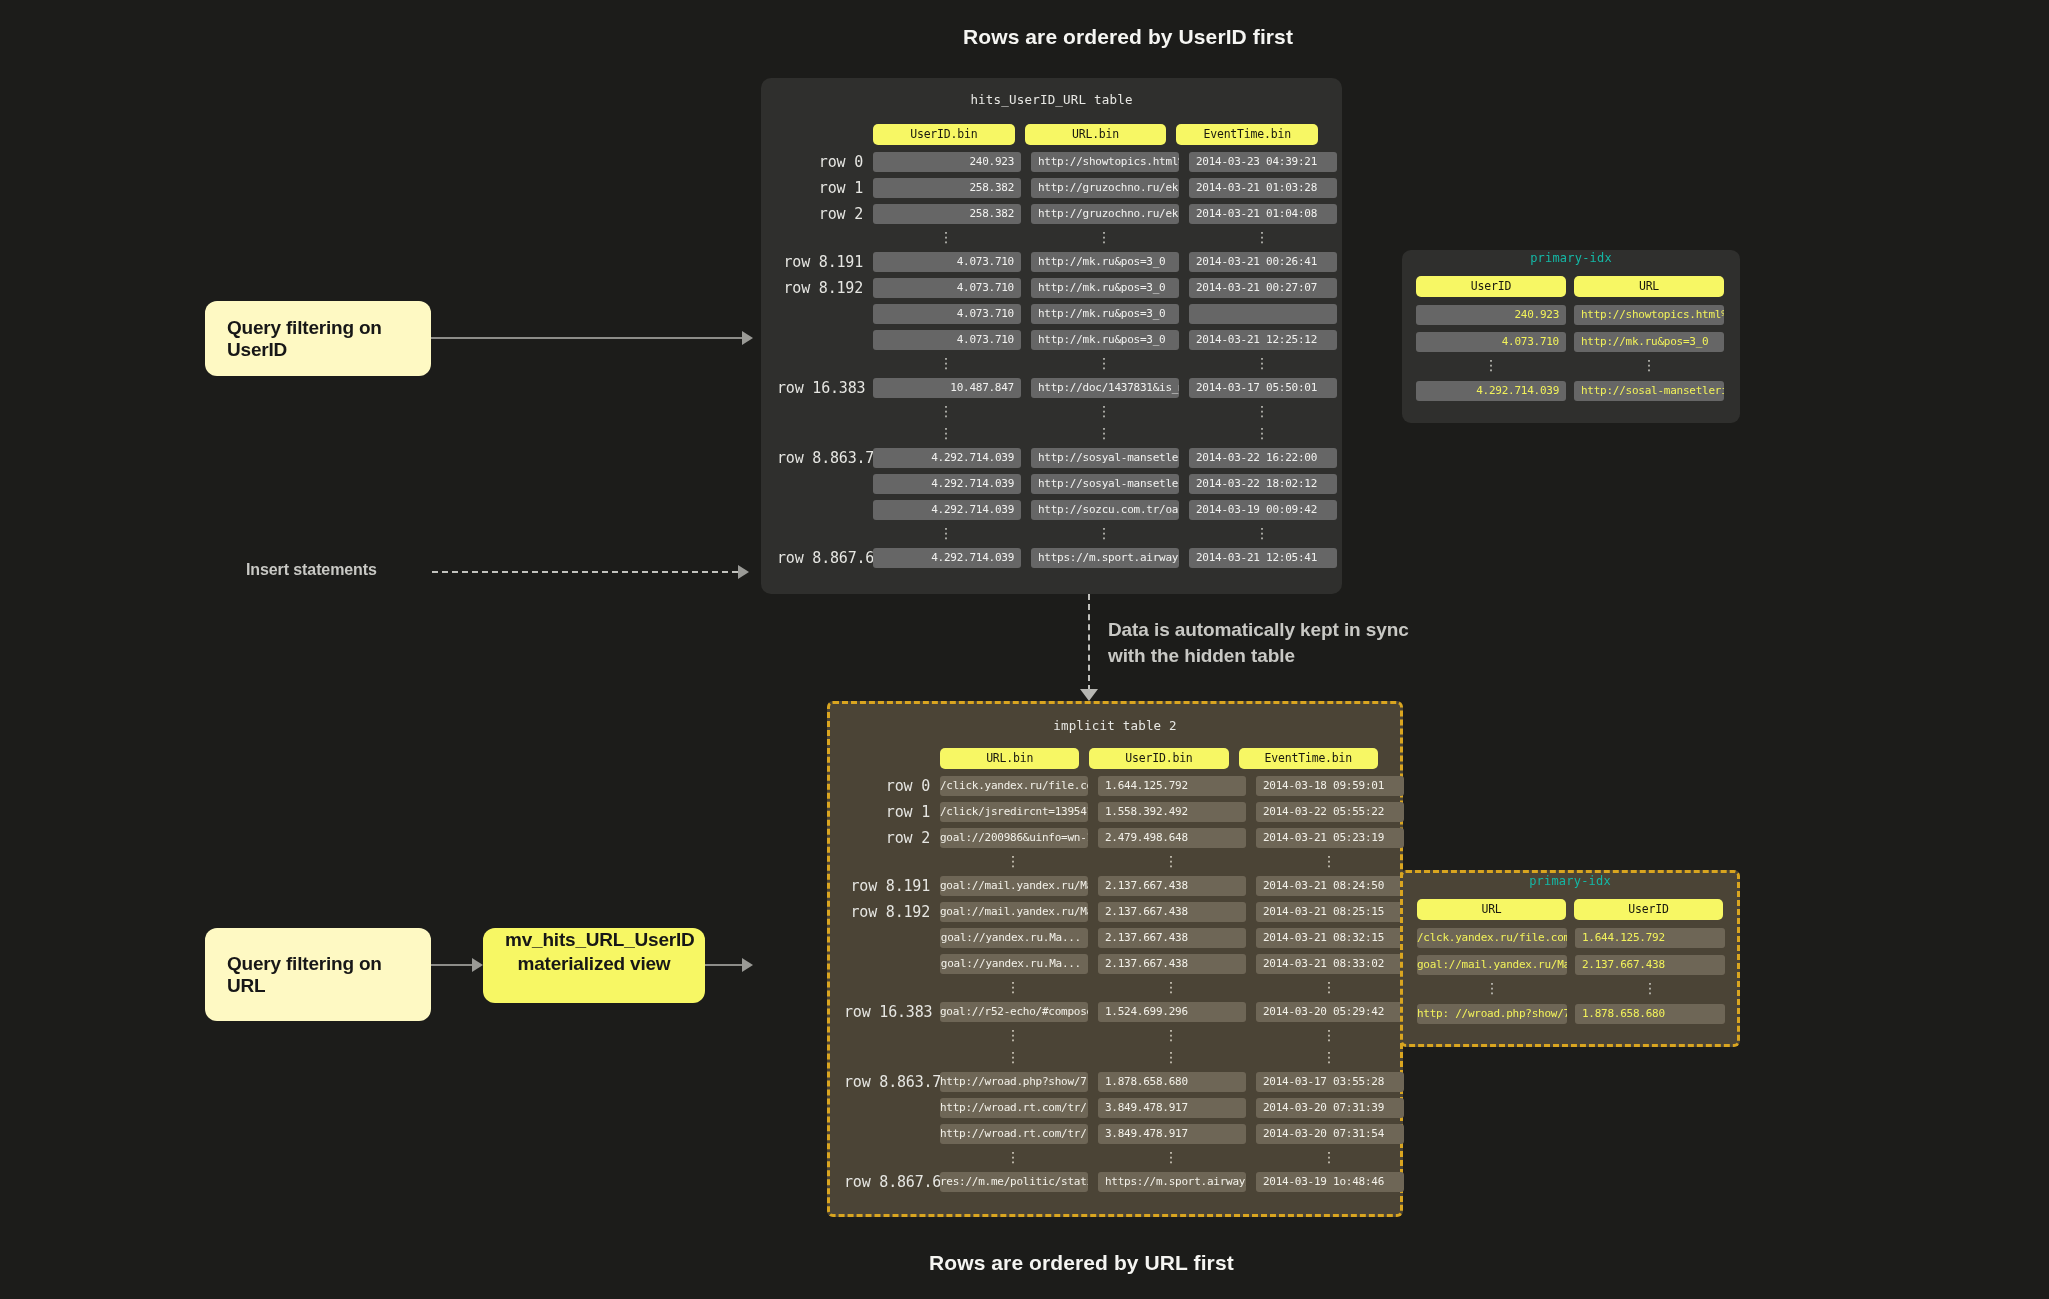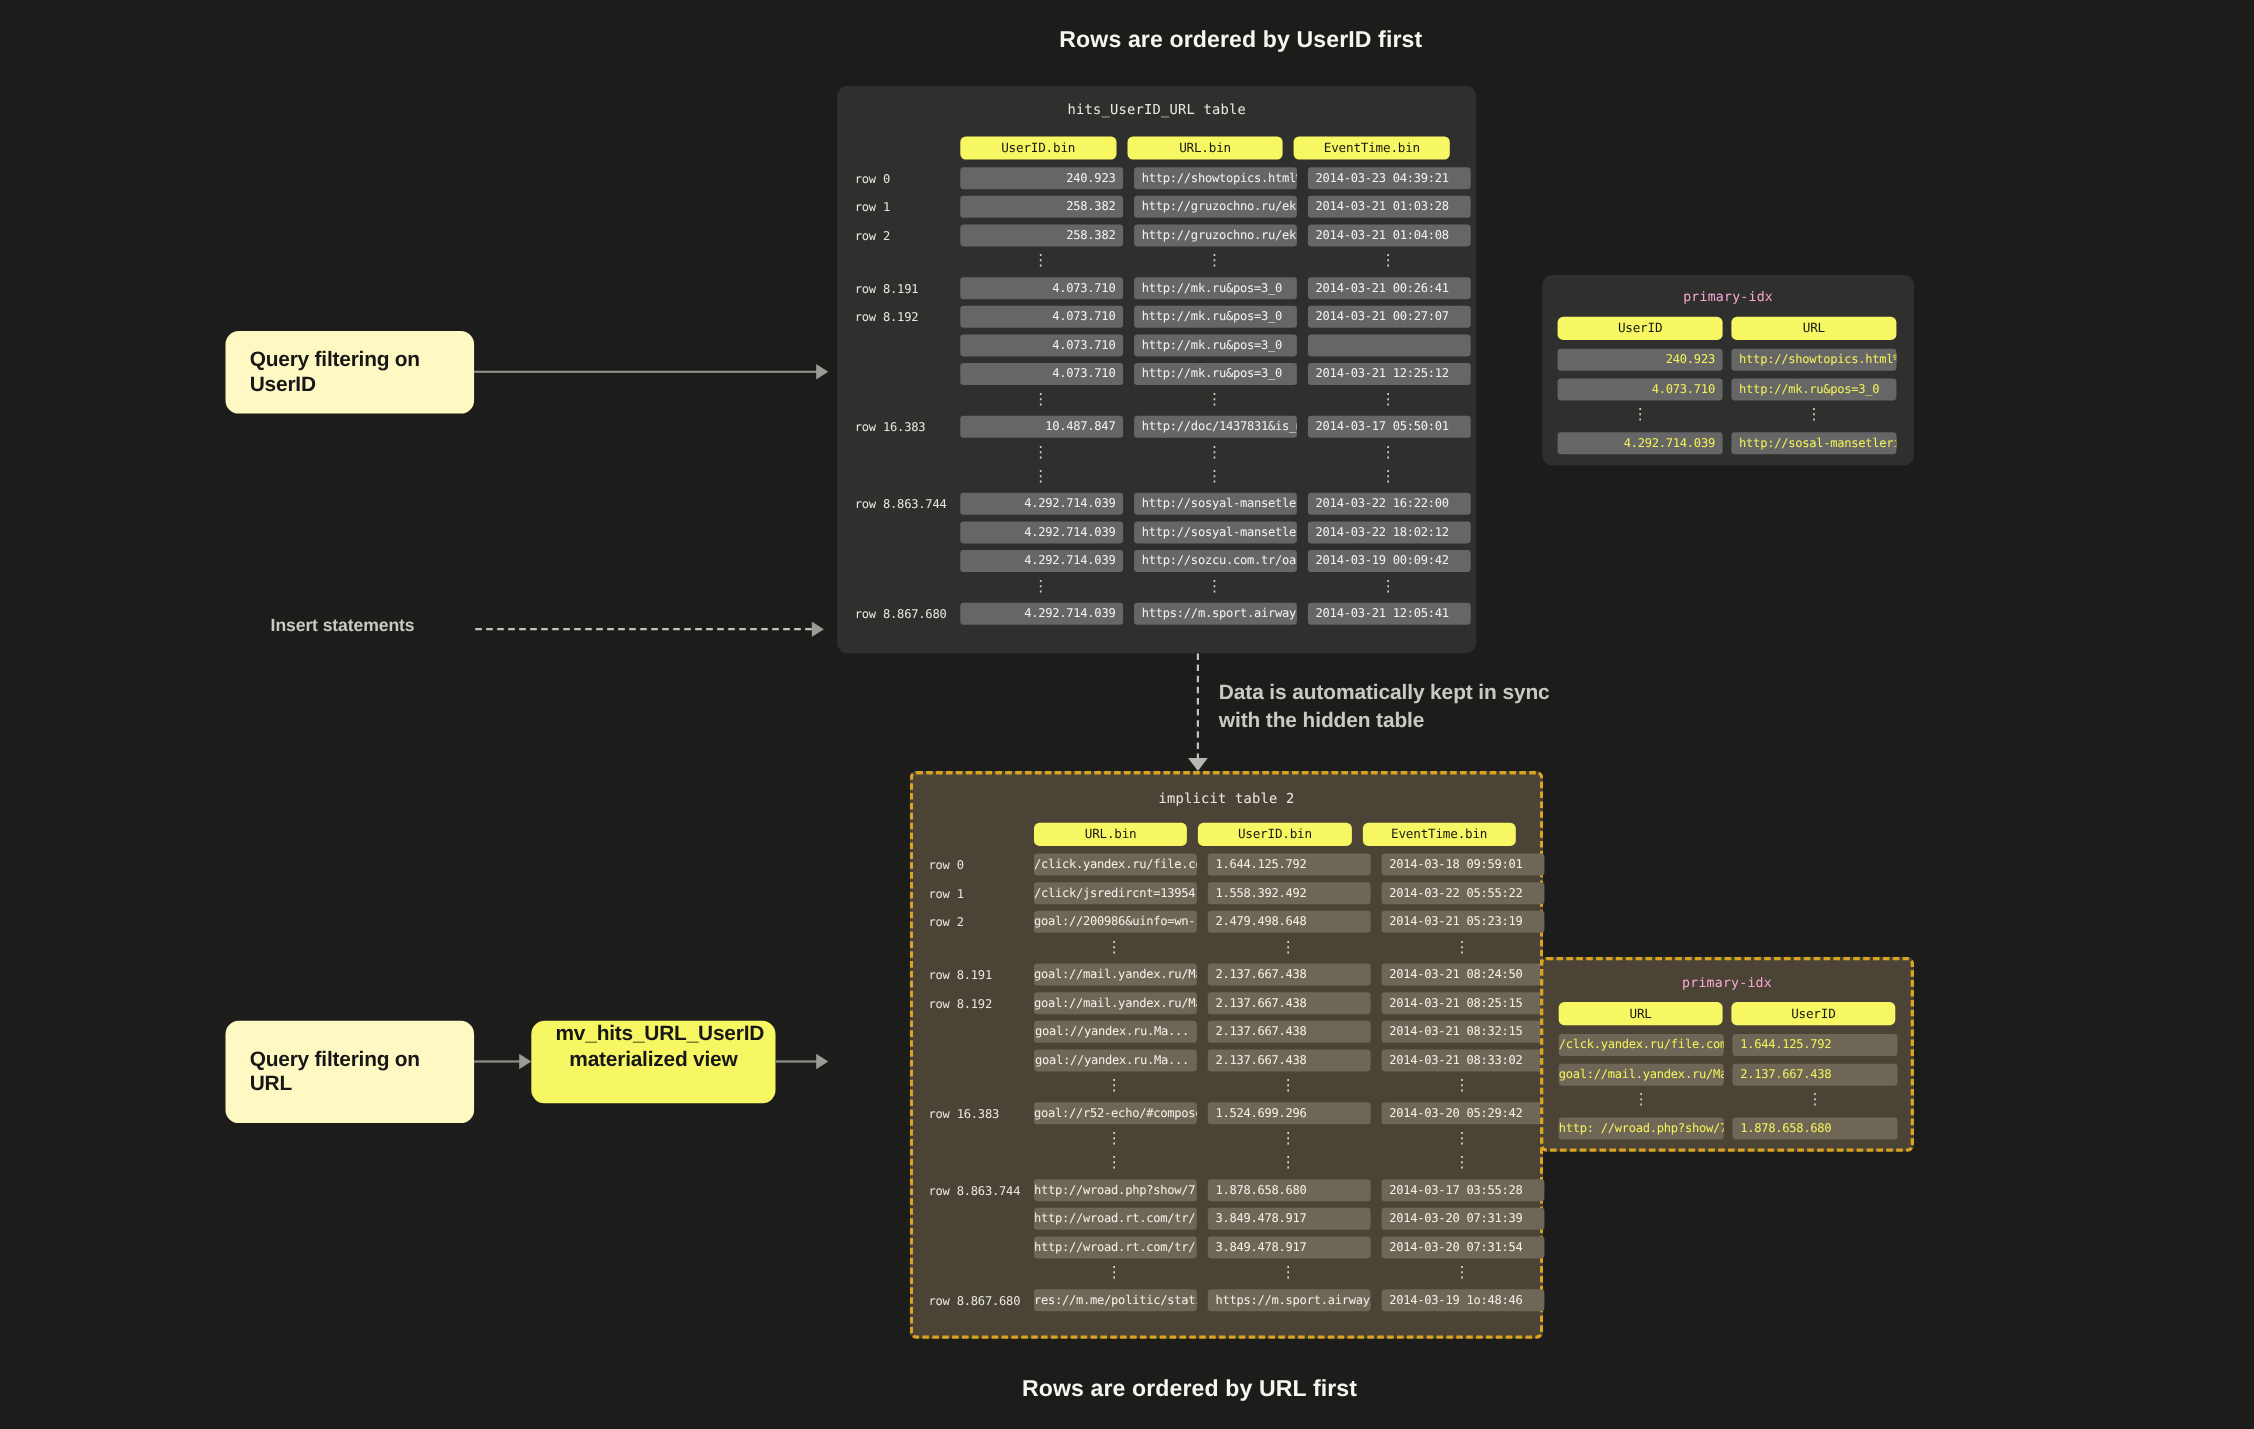--- a/index.html
+++ b/index.html
@@ -67,10 +67,11 @@
   .rowlabel {
     width: 96px;
     flex: 0 0 96px;
+    text-align: right;
     padding-right: 10px;
     box-sizing: border-box;
     font-family: "DejaVu Sans Mono", monospace;
-    font-size: 11px;
+    font-size: 15px;
     color: #e6e6e2;
     white-space: nowrap;
     letter-spacing: -0.2px;

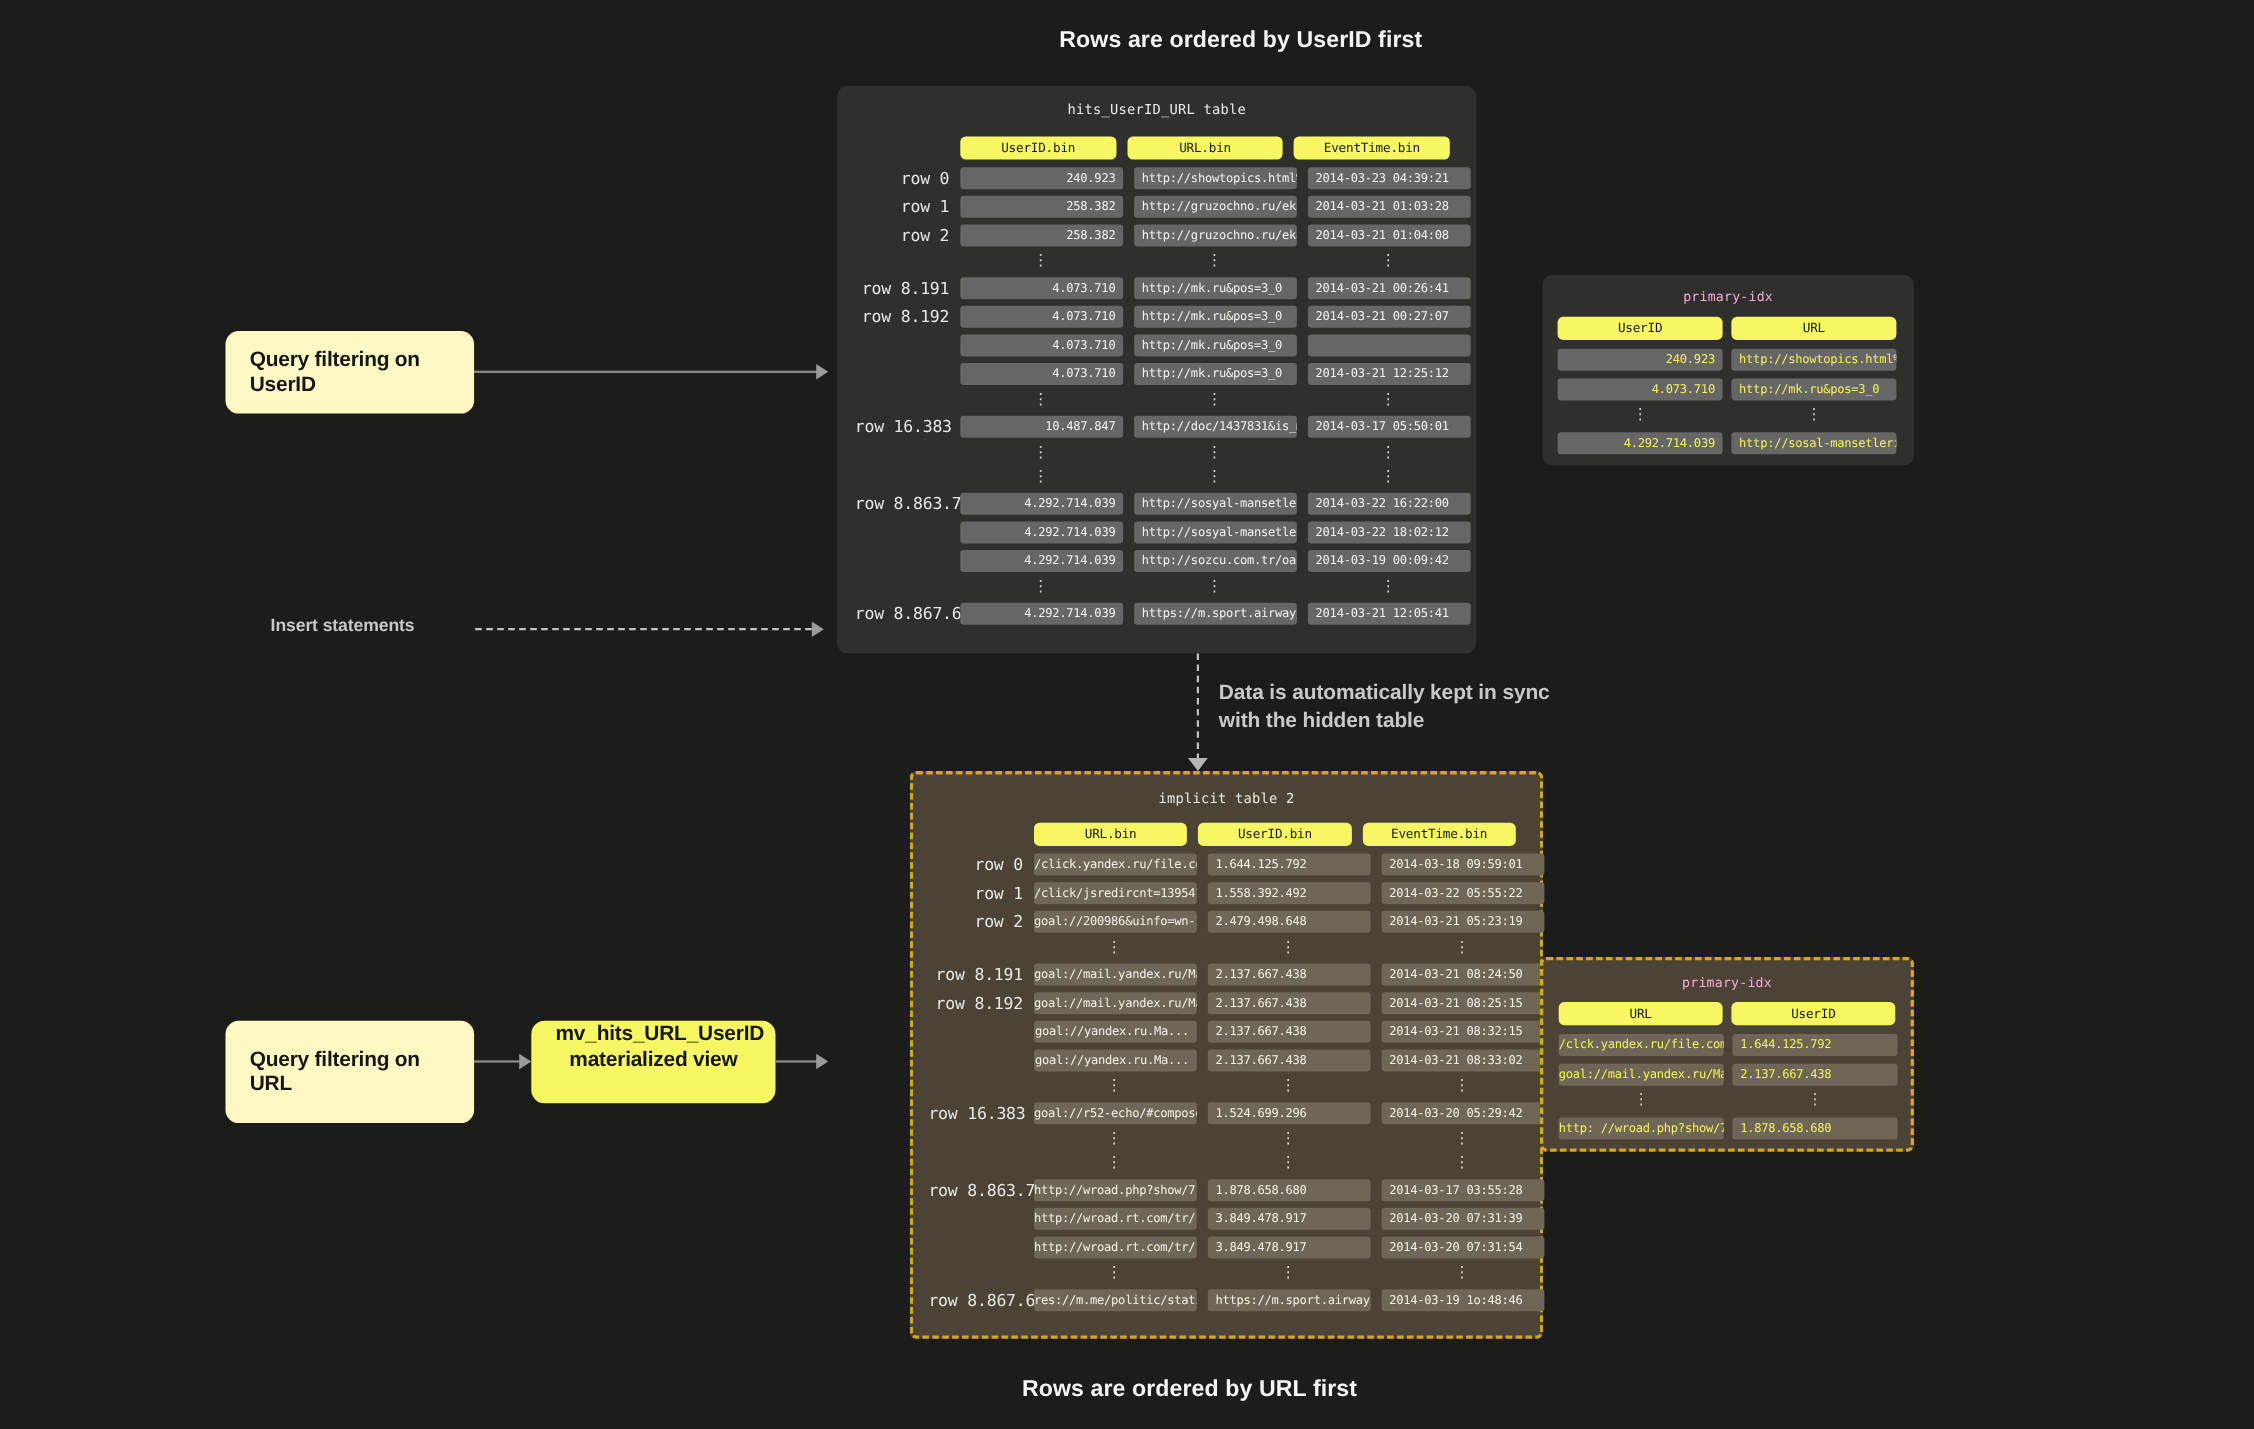--- a/index.html
+++ b/index.html
@@ -159,8 +159,8 @@
     text-align: center;
     font-family: "DejaVu Sans Mono", monospace;
     font-size: 12px;
-    color: #f9a8d4;
-    padding-top: 13px;
+    color: #14b8a6;
+    padding-top: 1px;
     letter-spacing: 0.2px;
   }
   .idx-body { padding: 11px 14px 12px 14px; }

